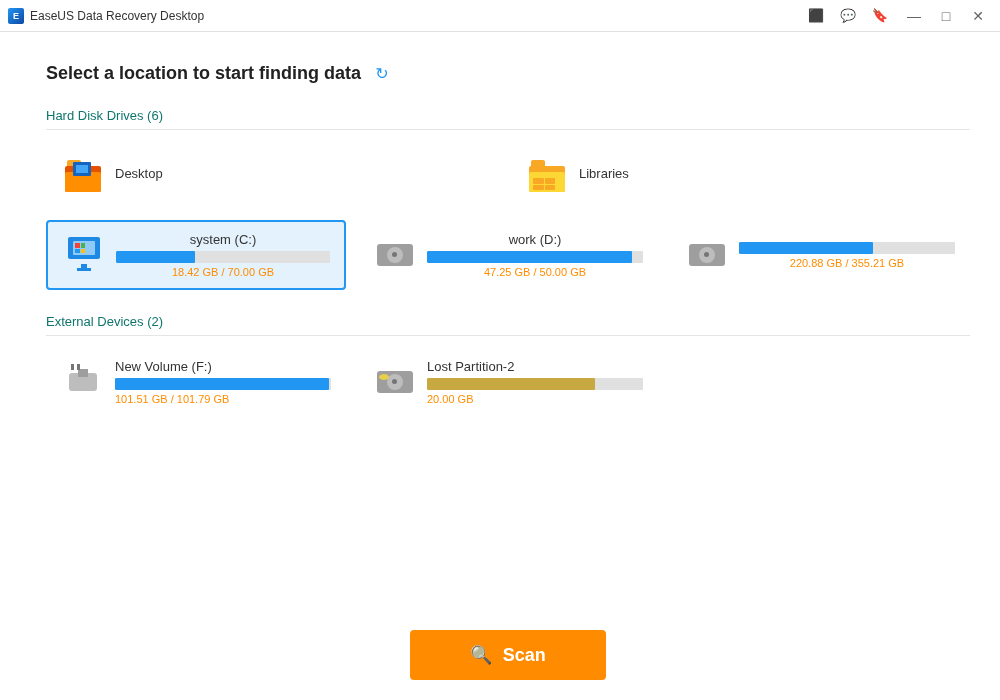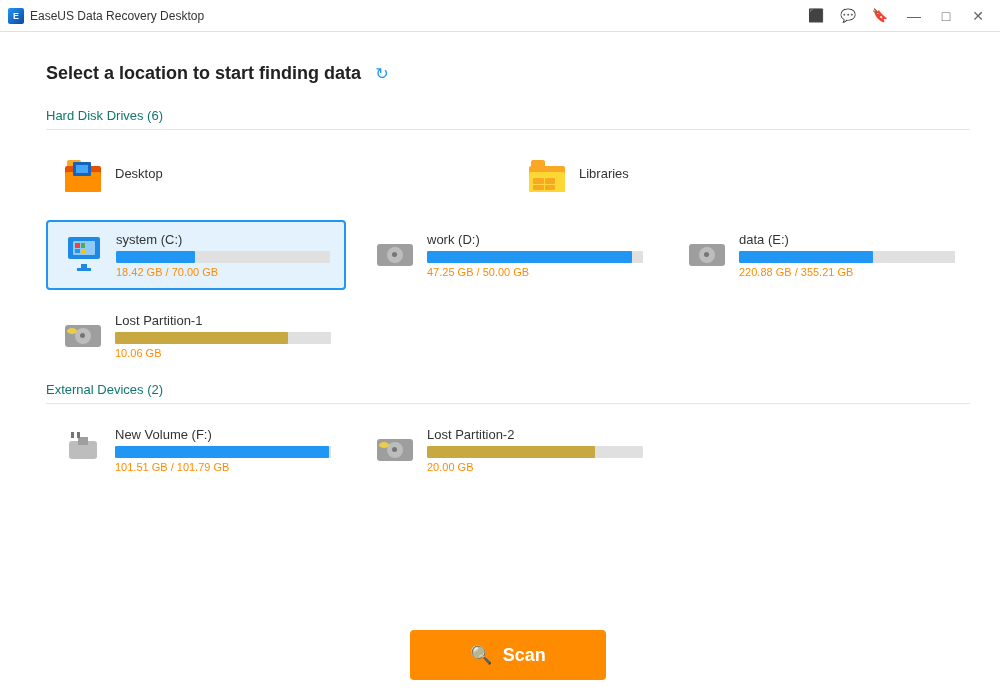--- a/index.html
+++ b/index.html
@@ -316,6 +316,7 @@
       display: grid;
       grid-template-columns: 1fr 1fr 1fr;
       gap: 12px;
+      text-align: center;
     }
   </style>
 </head>

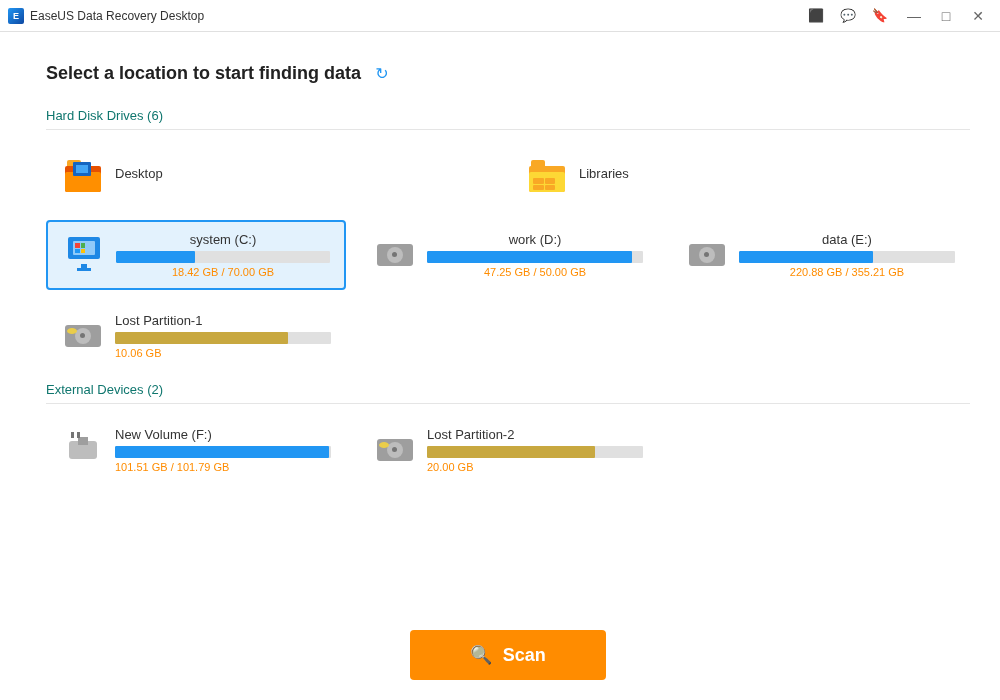--- a/index.html
+++ b/index.html
@@ -444,7 +444,6 @@
           </div>
         </div>
         <div class="drive-info">
-          <div class="drive-name">data (E:)</div>
           <div class="progress-bar-container">
             <div class="progress-bar-fill blue" style="width:62%"></div>
           </div>

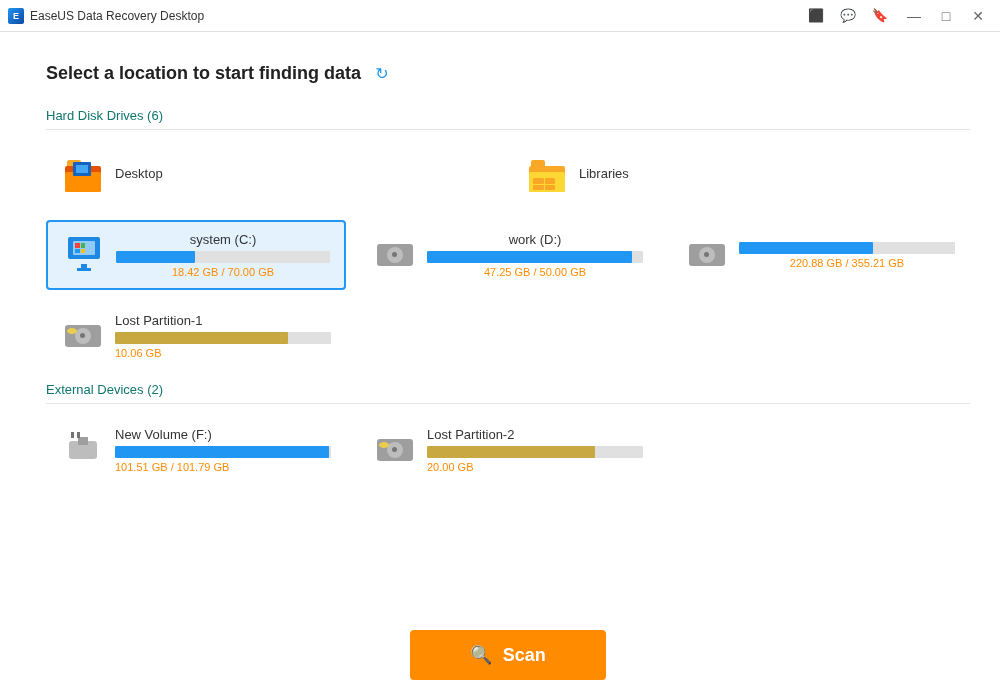--- a/index.html
+++ b/index.html
@@ -453,23 +453,6 @@
     </div>
 
     <div style="display:grid;grid-template-columns:1fr 1fr 1fr;gap:12px;margin-bottom:8px;">
-      <div class="drive-card">
-        <div class="drive-icon">
-          <div style="position:relative;width:40px;height:32px;">
-            <div style="width:36px;height:22px;background:#9E9E9E;border-radius:3px;position:absolute;top:5px;left:2px;"></div>
-            <div style="width:16px;height:16px;background:#BDBDBD;border-radius:50%;position:absolute;top:8px;left:12px;"></div>
-            <div style="width:5px;height:5px;background:#757575;border-radius:50%;position:absolute;top:13px;left:17px;"></div>
-            <div style="position:absolute;top:8px;left:4px;width:10px;height:6px;background:#FDD835;border-radius:50%;opacity:0.8;"></div>
-          </div>
-        </div>
-        <div class="drive-info">
-          <div class="drive-name">Lost Partition-1</div>
-          <div class="progress-bar-container">
-            <div class="progress-bar-fill gold" style="width:80%"></div>
-          </div>
-          <div class="drive-size">10.06 GB</div>
-        </div>
-      </div>
       <div></div>
       <div></div>
     </div>

